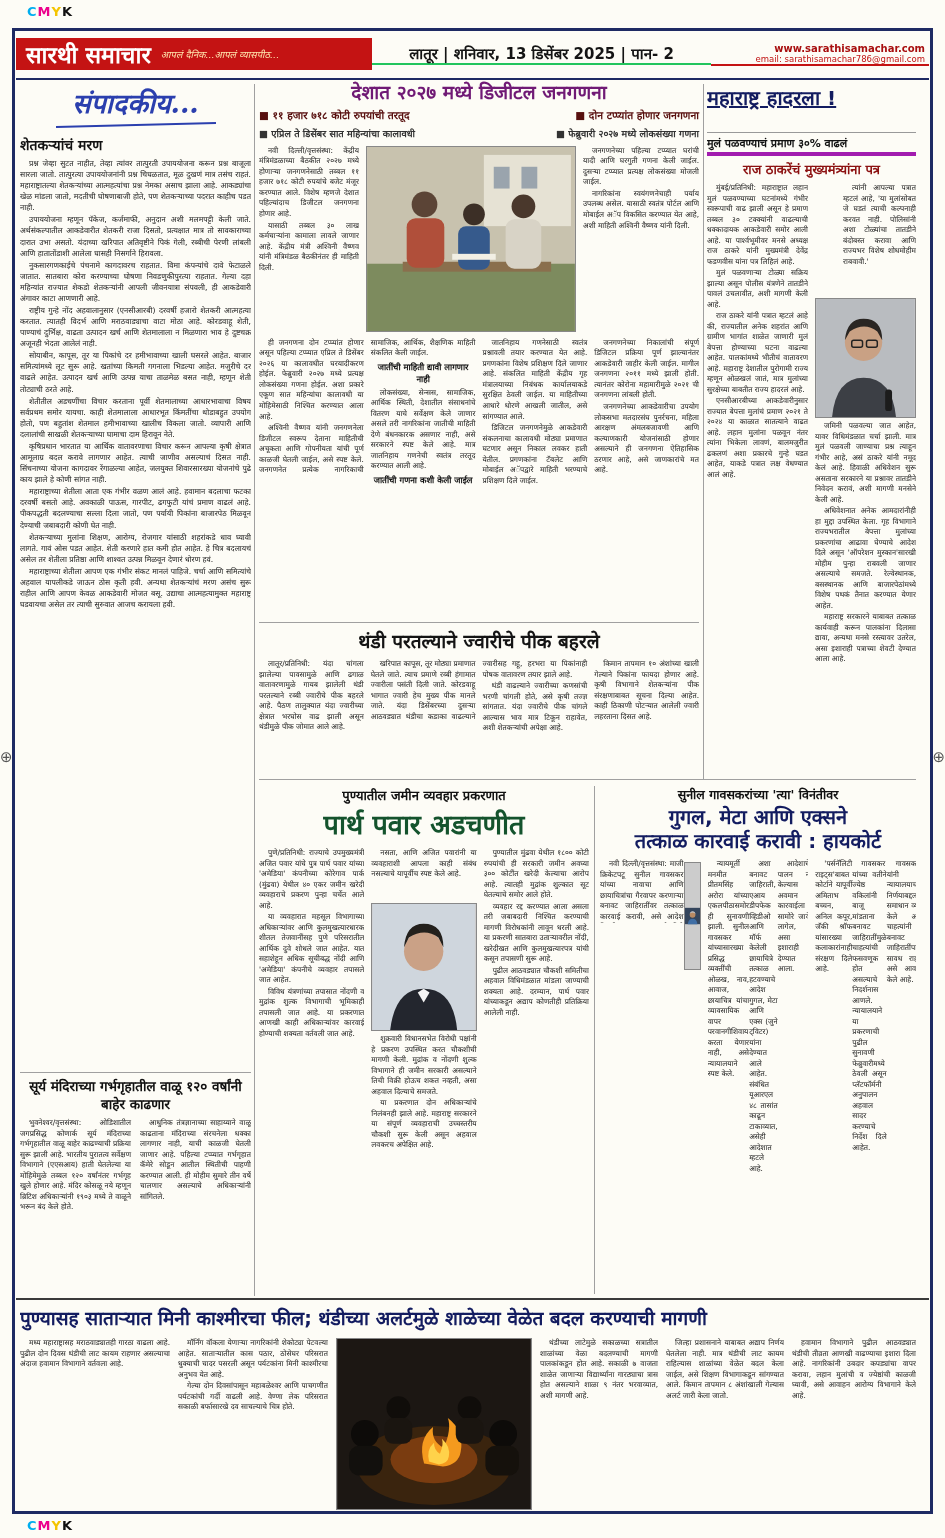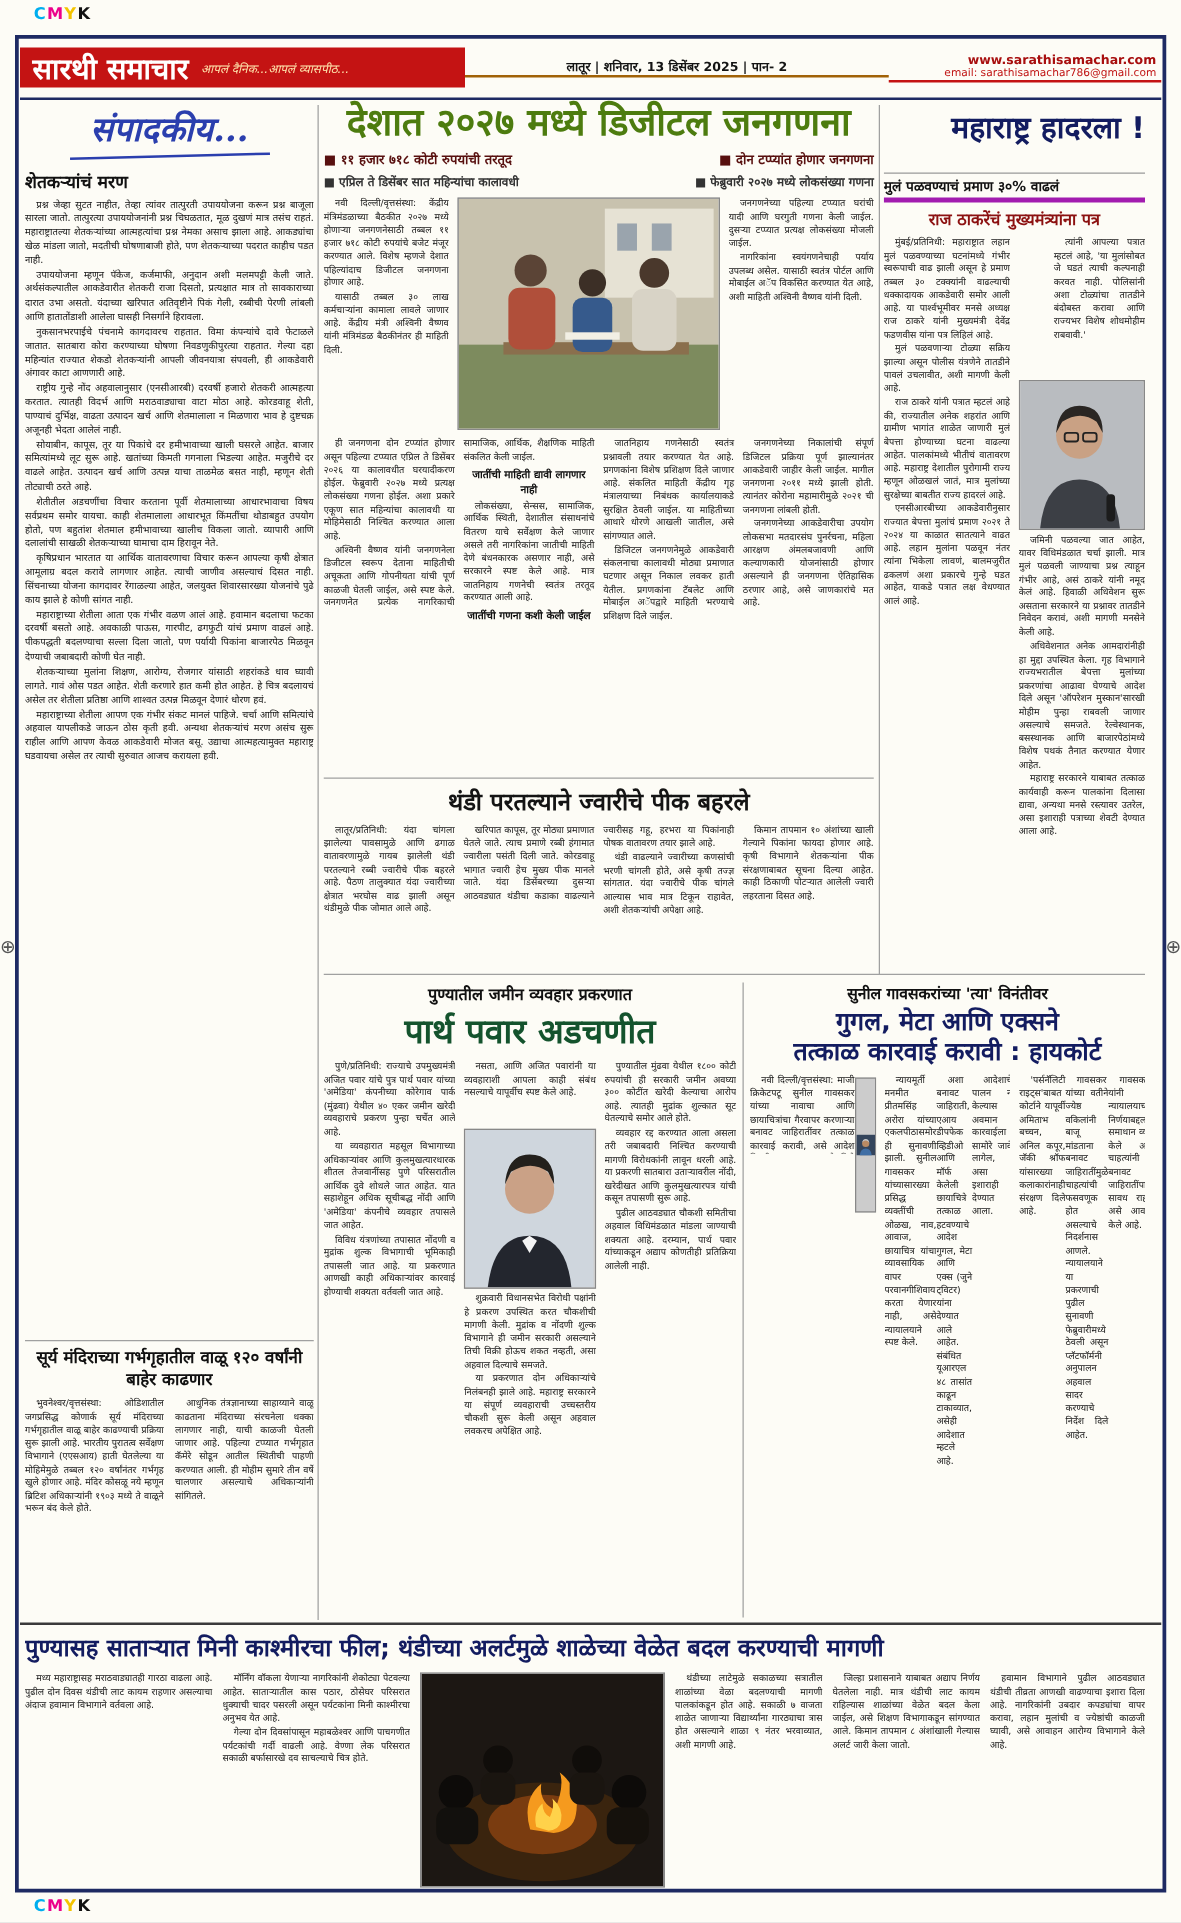--- a/index.html
+++ b/index.html
@@ -20,7 +20,7 @@
   .mh-red { width:356px; background:#c41313; color:#fff; display:flex; align-items:center; gap:10px; padding:0 10px; }
   .mh-title { font-size:23px; font-weight:bold; white-space:nowrap; }
   .mh-tag { font-size:9.5px; color:#ffe5ad; font-style:italic; white-space:nowrap; }
-  .mh-center { flex:1; display:flex; align-items:center; justify-content:center; font-weight:bold; font-size:10px; color:#141414; border-bottom:2px solid #a16207; }
+  .mh-center { flex:1; display:flex; align-items:center; justify-content:center; font-weight:bold; font-size:15px; color:#141414; border-bottom:2px solid #22c55e; }
   .mh-right { width:218px; display:flex; flex-direction:column; justify-content:center; align-items:flex-end; padding-right:4px; border-bottom:2px solid #c41313; }
   .mh-web { font-size:10px; font-weight:bold; color:#a80f0f; }
   .mh-mail { font-size:8.5px; color:#c01414; }

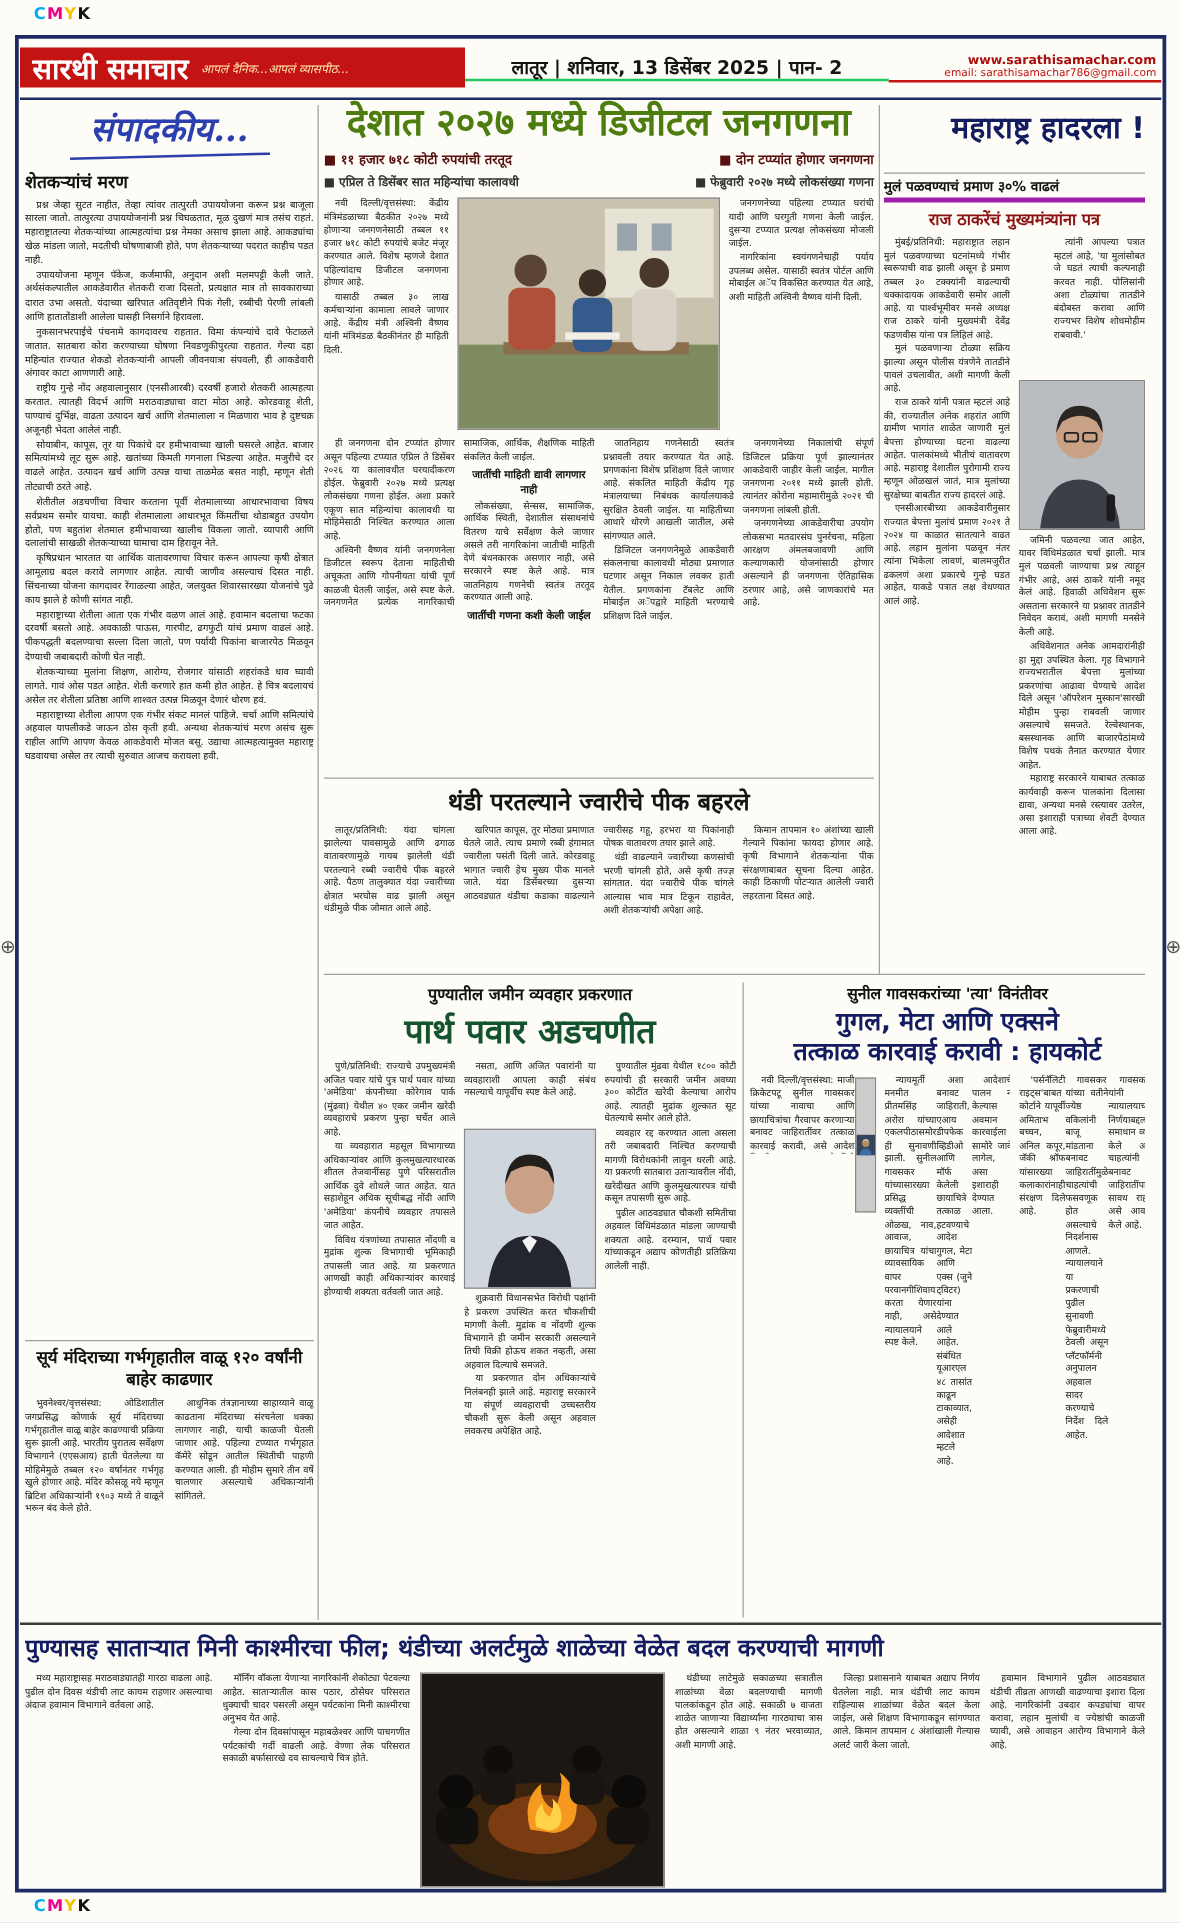--- a/index.html
+++ b/index.html
@@ -56,7 +56,7 @@
 
   
   .census { position:absolute; left:259px; top:82px; width:440px; }
-  .c-head { font-size:30px; font-weight:bold; color:#4d7c0f; text-align:center; line-height:1.1; }
+  .c-head { font-size:19px; font-weight:bold; color:#701a75; text-align:center; line-height:1.1; }
   .c-sub { display:flex; justify-content:space-between; font-weight:bold; margin-top:5px; }
   .c-sub1 span { font-size:10.5px; color:#58100f; }
   .c-sub2 span { font-size:9.5px; color:#333; }

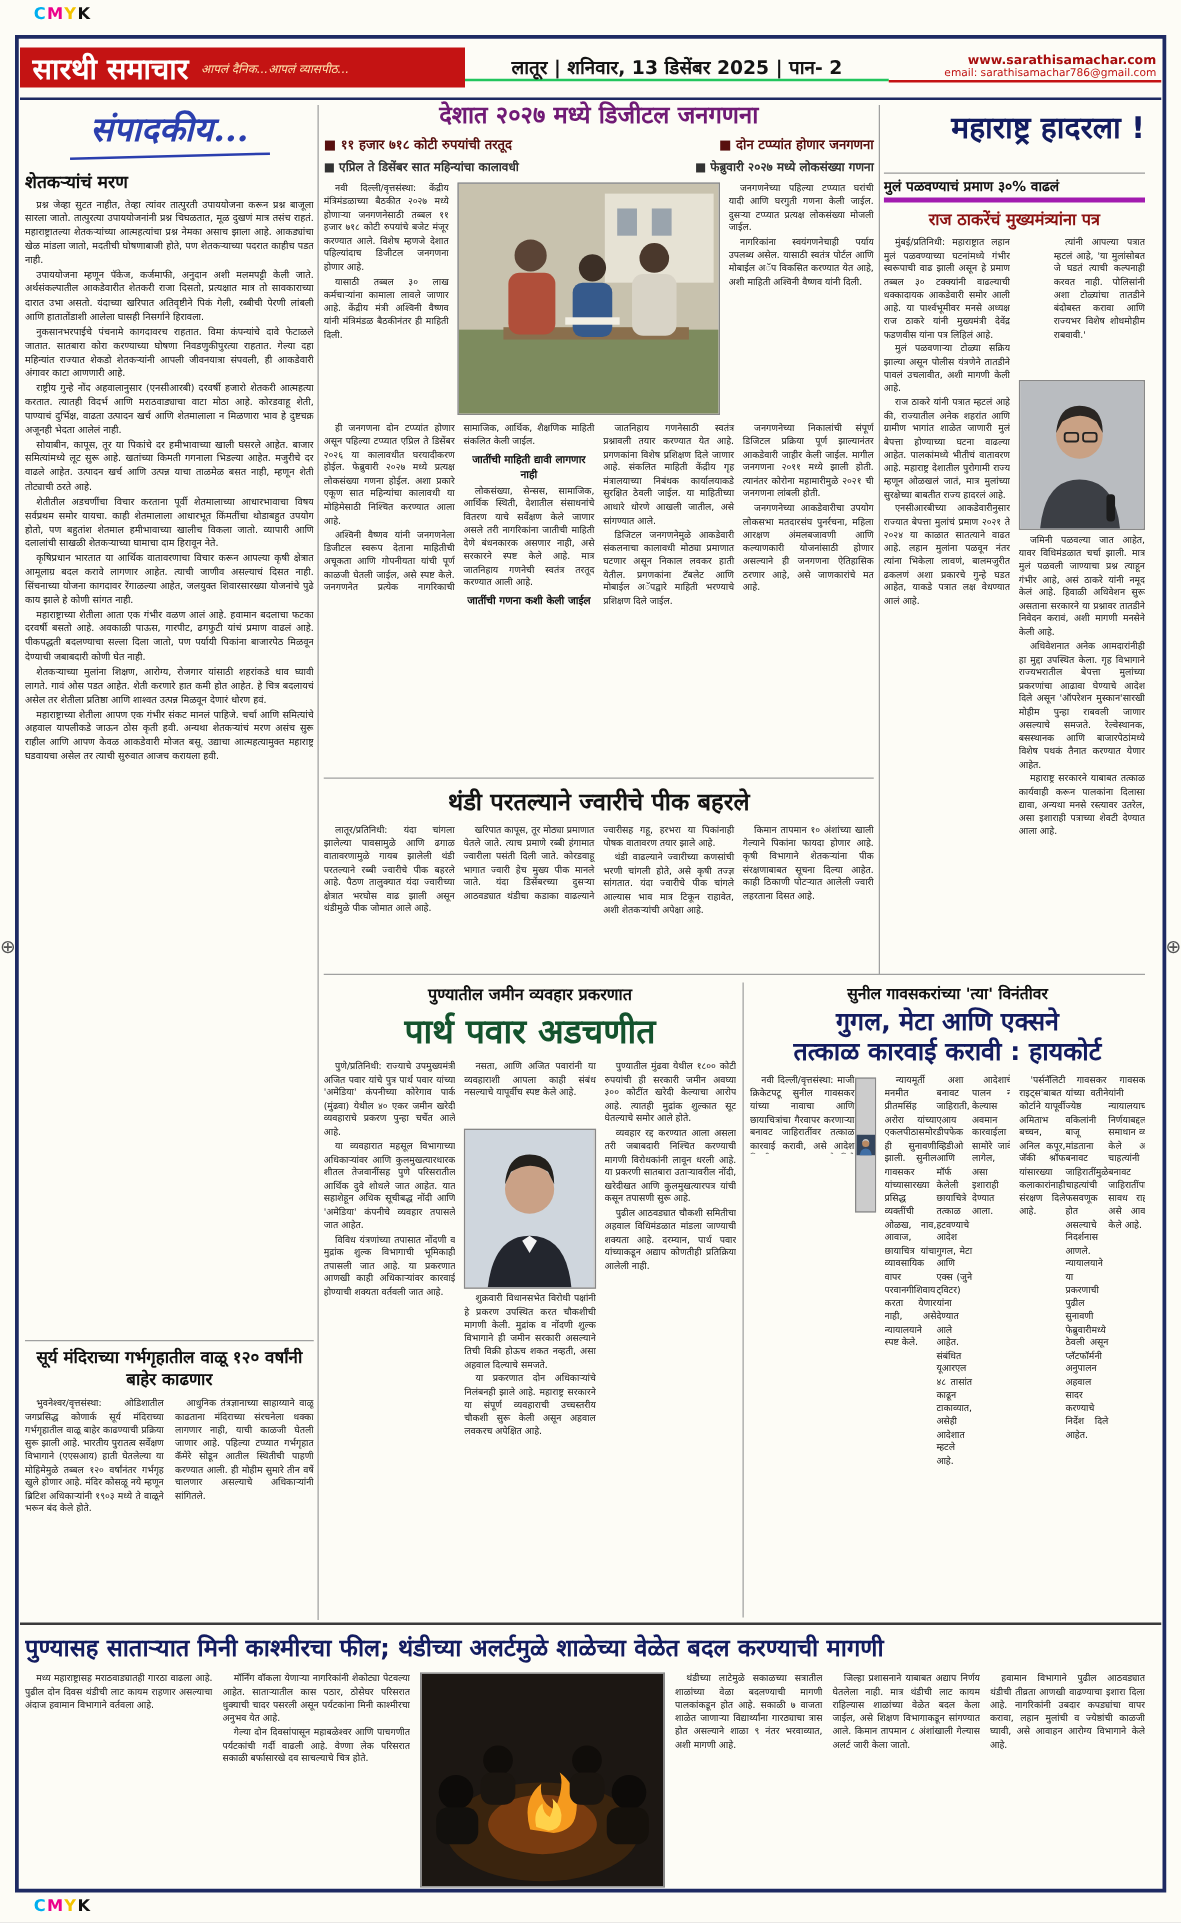--- a/index.html
+++ b/index.html
@@ -93,7 +93,7 @@
 
   
   .mah { position:absolute; left:707px; top:84px; width:209px; height:694px; overflow:hidden; }
-  .m-head { font-size:24px; font-weight:bold; color:#131c60; text-align:right; }
+  .m-head { font-size:20px; font-weight:bold; color:#131c60; text-align:left;text-decoration:underline; }
   .m-sub1 { font-size:11px; font-weight:bold; text-align:left; margin-top:21px; padding:2px 0; border-top:1px solid #999; border-bottom:4px solid #a21caf; color:#111; }
   .m-sub2 { font-size:13px; font-weight:bold; text-align:center; color:#8c1111; margin:4px 0 5px; }
   .m-cols { display:flex; gap:7px; height:584px; }

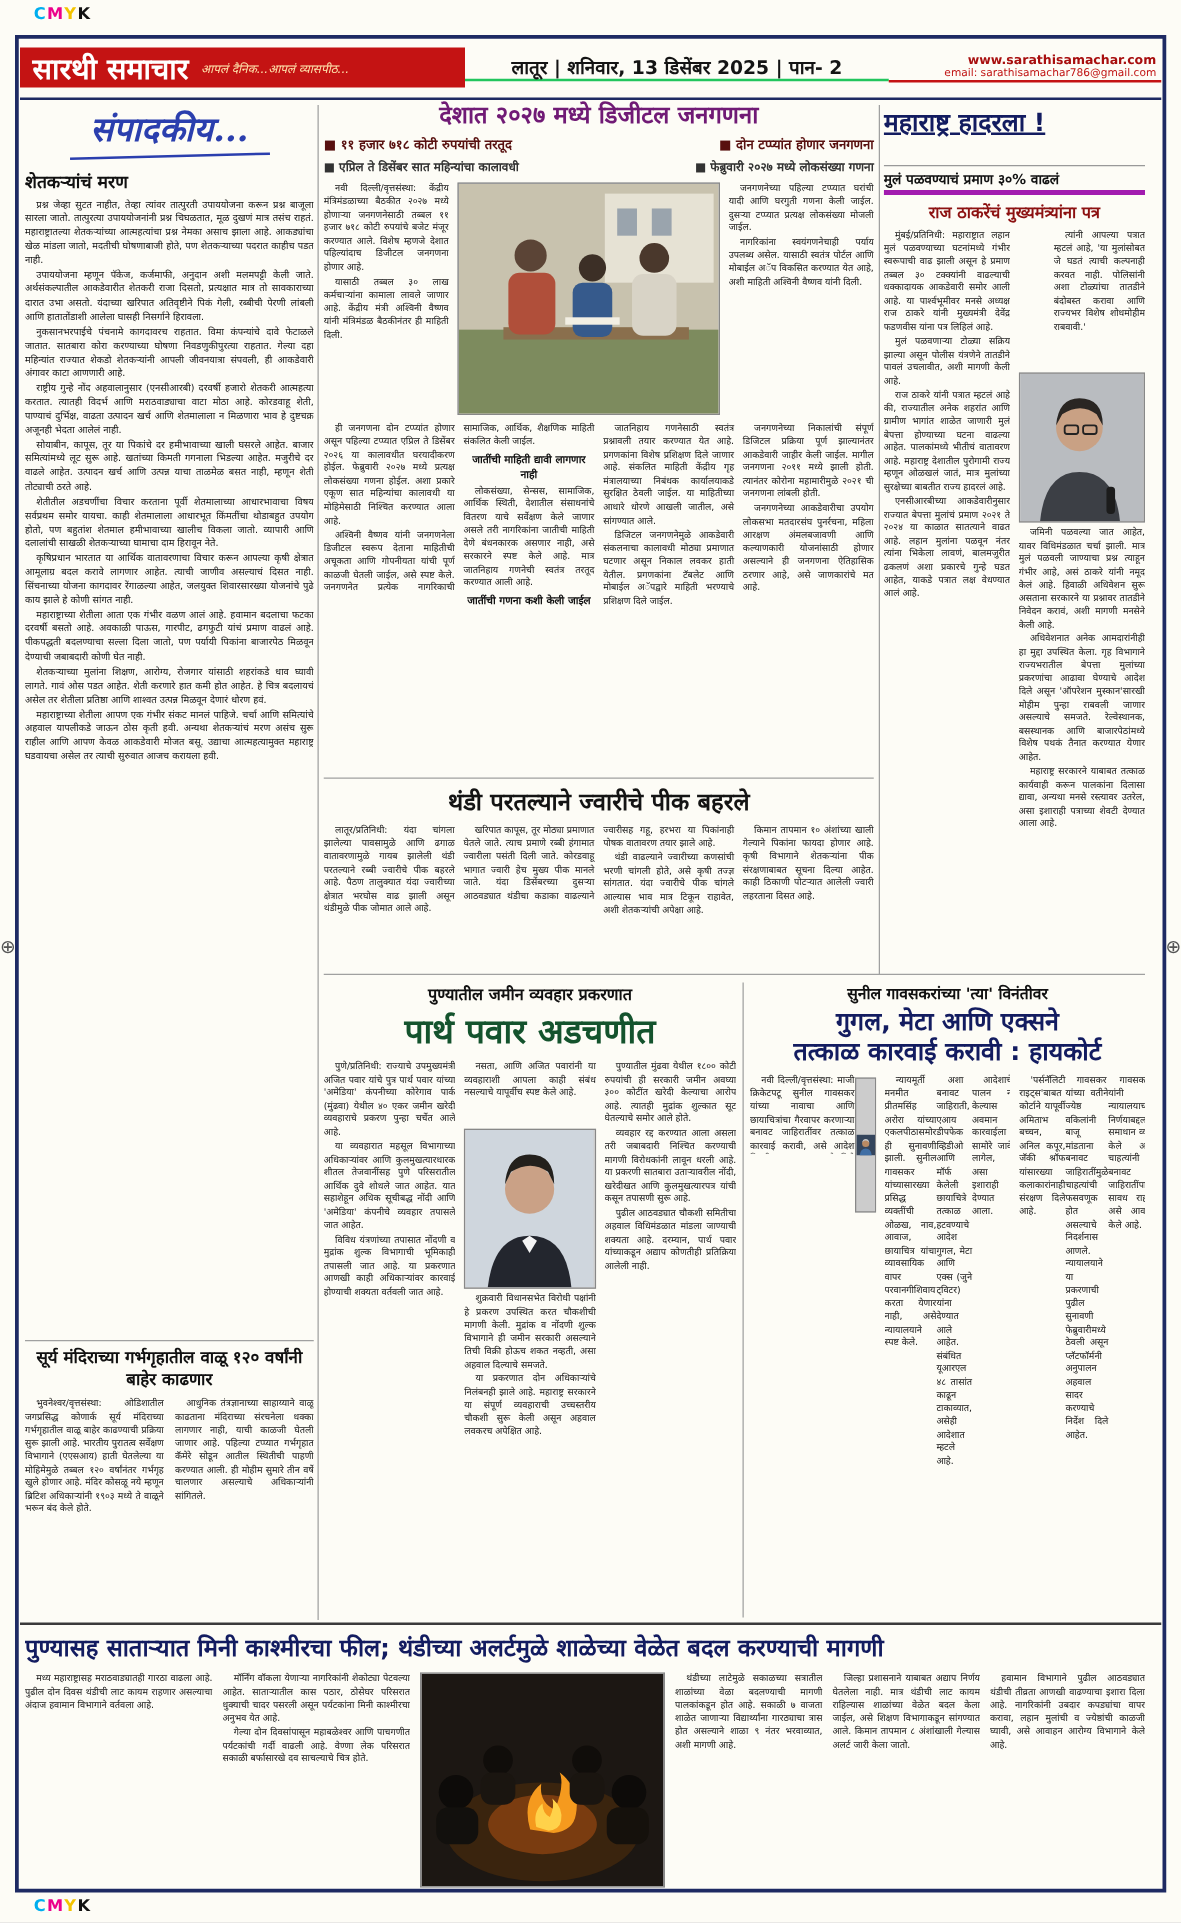--- a/index.html
+++ b/index.html
@@ -140,7 +140,7 @@
     <div class="ed-body bt">
         <p>प्रश्न जेव्हा सुटत नाहीत, तेव्हा त्यांवर तात्पुरती उपाययोजना करून प्रश्न बाजूला सारला जातो. तात्पुरत्या उपाययोजनांनी प्रश्न चिघळतात, मूळ दुखणं मात्र तसंच राहतं. महाराष्ट्रातल्या शेतकऱ्यांच्या आत्महत्यांचा प्रश्न नेमका असाच झाला आहे. आकड्यांचा खेळ मांडला जातो, मदतीची घोषणाबाजी होते, पण शेतकऱ्याच्या पदरात काहीच पडत नाही.</p>
         <p>उपाययोजना म्हणून पॅकेज, कर्जमाफी, अनुदान अशी मलमपट्टी केली जाते. अर्थसंकल्पातील आकडेवारीत शेतकरी राजा दिसतो, प्रत्यक्षात मात्र तो सावकाराच्या दारात उभा असतो. यंदाच्या खरिपात अतिवृष्टीने पिकं गेली, रब्बीची पेरणी लांबली आणि हातातोंडाशी आलेला घासही निसर्गाने हिरावला.</p>
-        <p>नुकसानभरपाईचे पंचनामे कागदावरच राहतात. विमा कंपन्यांचे दावे फेटाळले जातात. सातबारा कोरा करण्याच्या घोषणा निवडणुकीपुरत्या राहतात. गेल्या दहा महिन्यांत राज्यात शेकडो शेतकऱ्यांनी आपली जीवनयात्रा संपवली, ही आकडेवारी अंगावर काटा आणणारी आहे.</p>
+        <p>नुकसारगणकाईचे पंचनामे कागदावरच राहतात. विमा कंपन्यांचे दावे फेटाळले जातात. सातबारा कोरा करण्याच्या घोषणा निवडणुकीपुरत्या राहतात. गेल्या दहा महिन्यांत राज्यात शेकडो शेतकऱ्यांनी आपली जीवनयात्रा संपवली, ही आकडेवारी अंगावर काटा आणणारी आहे.</p>
         <p>राष्ट्रीय गुन्हे नोंद अहवालानुसार (एनसीआरबी) दरवर्षी हजारो शेतकरी आत्महत्या करतात. त्यातही विदर्भ आणि मराठवाड्याचा वाटा मोठा आहे. कोरडवाहू शेती, पाण्याचं दुर्भिक्ष, वाढता उत्पादन खर्च आणि शेतमालाला न मिळणारा भाव हे दुष्टचक्र अजूनही भेदता आलेलं नाही.</p>
         <p>सोयाबीन, कापूस, तूर या पिकांचे दर हमीभावाच्या खाली घसरले आहेत. बाजार समित्यांमध्ये लूट सुरू आहे. खतांच्या किमती गगनाला भिडल्या आहेत. मजुरीचे दर वाढले आहेत. उत्पादन खर्च आणि उत्पन्न याचा ताळमेळ बसत नाही, म्हणून शेती तोट्याची ठरते आहे.</p>
         <p>शेतीतील अडचणींचा विचार करताना पूर्वी शेतमालाच्या आधारभावाचा विषय सर्वप्रथम समोर यायचा. काही शेतमालाला आधारभूत किंमतींचा थोडाबहुत उपयोग होतो, पण बहुतांश शेतमाल हमीभावाच्या खालीच विकला जातो. व्यापारी आणि दलालांची साखळी शेतकऱ्याच्या घामाचा दाम हिरावून नेते.</p>

